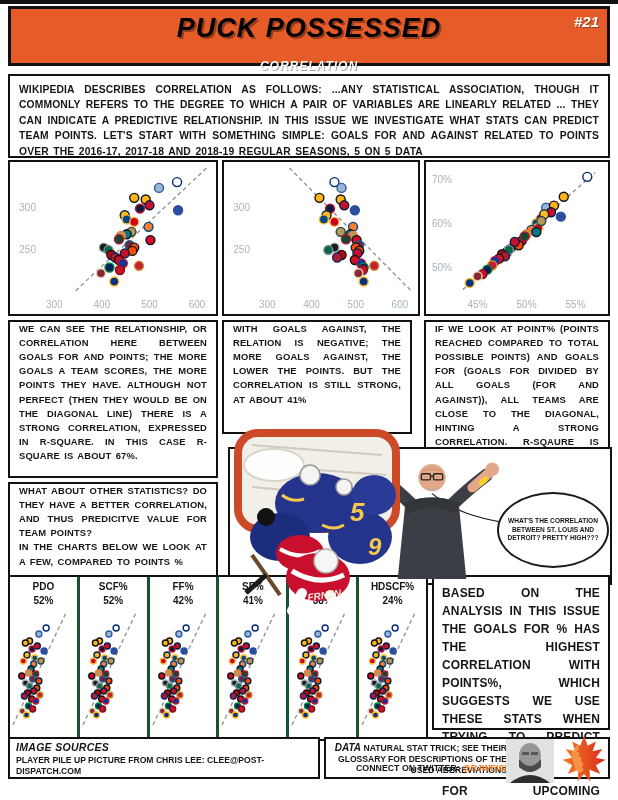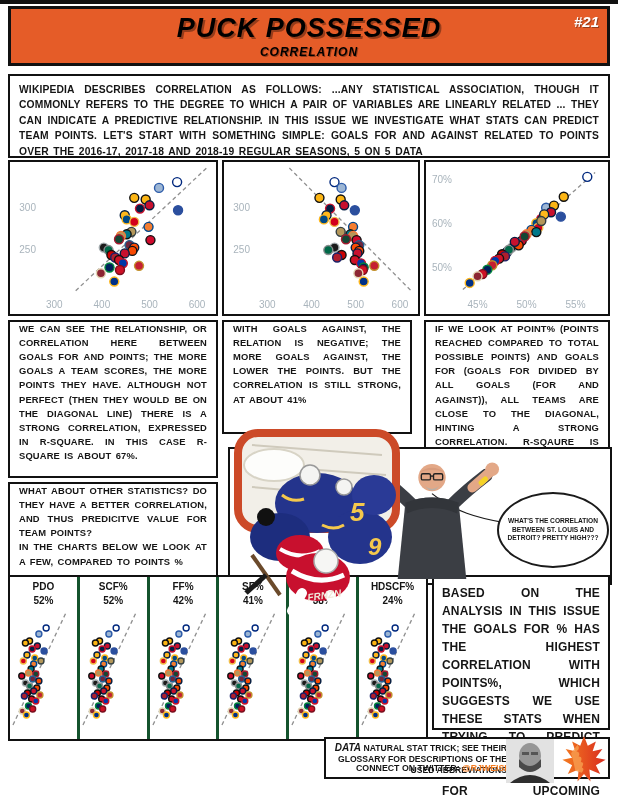--- a/index.html
+++ b/index.html
@@ -14,8 +14,8 @@
           border:3px solid #111;box-sizing:border-box;text-align:center;}
   .banner .title{font-style:italic;font-weight:900;color:#000000;font-size:27px;letter-spacing:1px;
                  text-transform:uppercase;margin-top:4px;text-shadow:2px 2px 0 rgba(0,0,0,.35);}
-  .banner .subtitle{font-style:italic;font-weight:900;color:#000000;font-size:12px;letter-spacing:1px;
-                    text-transform:uppercase;margin-top:1px;text-shadow:1px 1px 0 rgba(0,0,0,.35);text-align:center;}
+  .banner .subtitle{font-style:italic;font-weight:900;color:#ffffff;font-size:12px;letter-spacing:1px;
+                    text-transform:uppercase;margin-top:15px;text-shadow:1px 1px 0 rgba(0,0,0,.35);text-align:center;}
   .banner .issue{position:absolute;right:8px;top:4px;color:#fff;font-style:italic;
                  font-weight:900;font-size:15px;text-shadow:1px 1px 0 rgba(0,0,0,.35);}
   

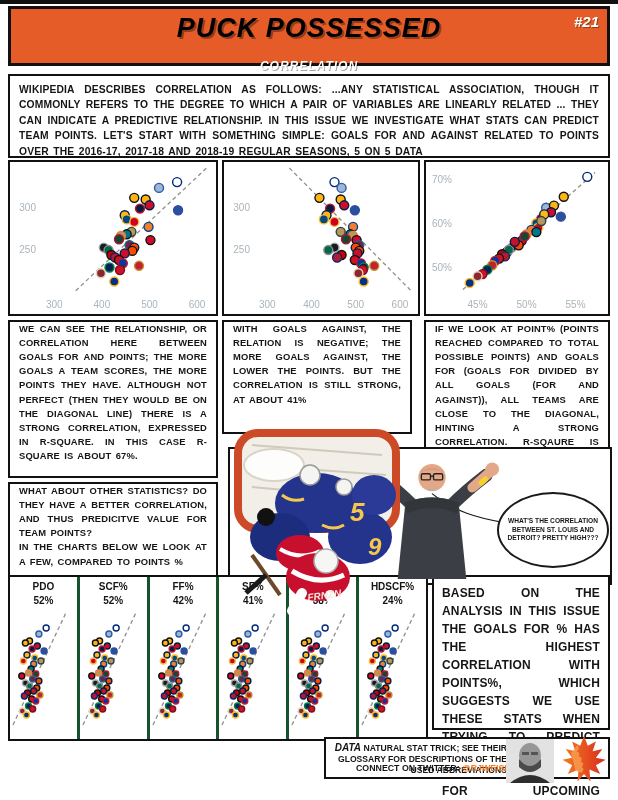--- a/index.html
+++ b/index.html
@@ -483,6 +483,10 @@
 
   <div class="box conclusion comic">Based on the analysis in this issue the Goals For % has the highest correlation with Points%, which suggests we use these stats when trying to predict team points based on player projections for upcoming seasons. Pretty handy for you fantasy hockey leagues!</div>
 
+  <div class="box footL">
+    <div class="srcTitle">Image Sources</div>
+    <div class="srcText">Player pile up picture from Chris Lee: clee@post-dispatch.com</div>
+  </div>
   <div class="box footR">
     <div class="dataLine">
       <span class="dlabel">DATA</span>

